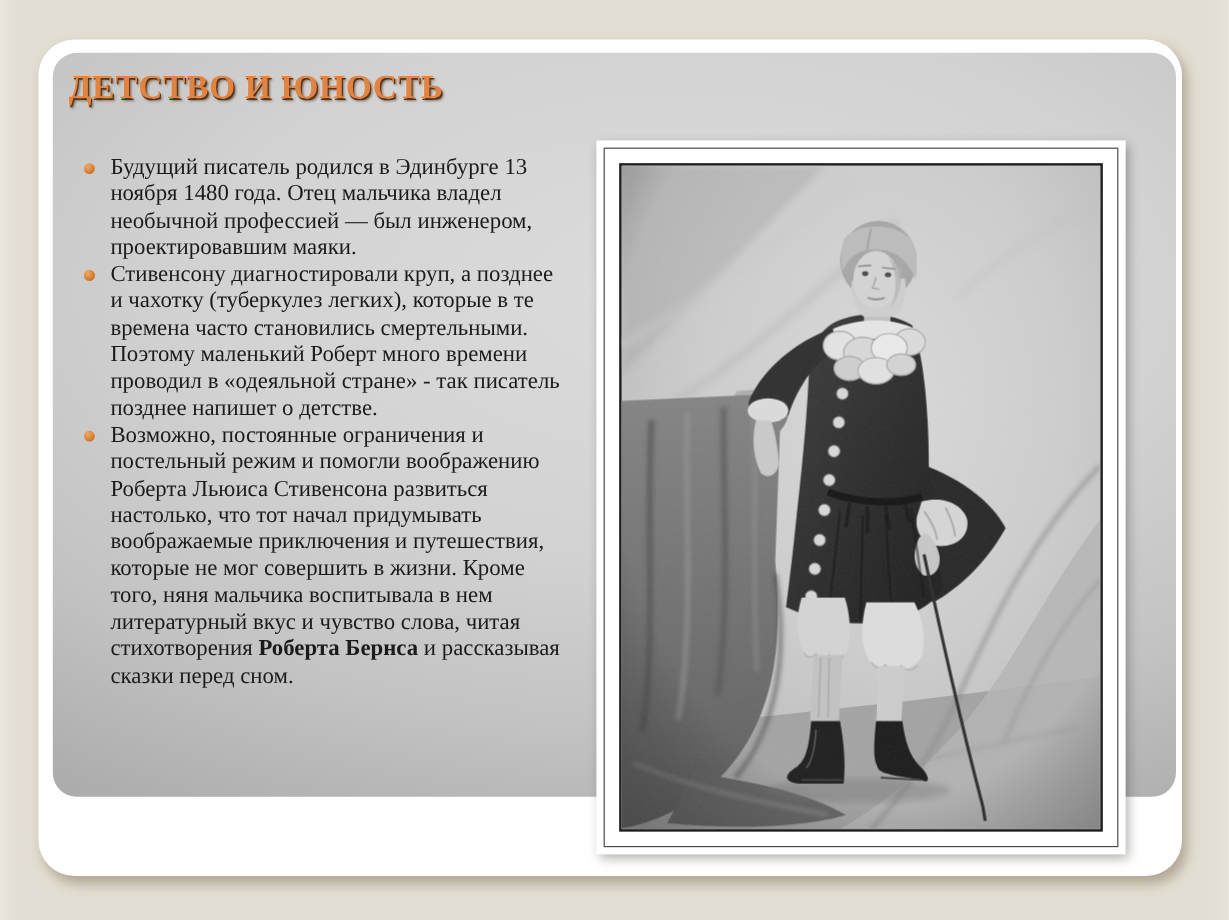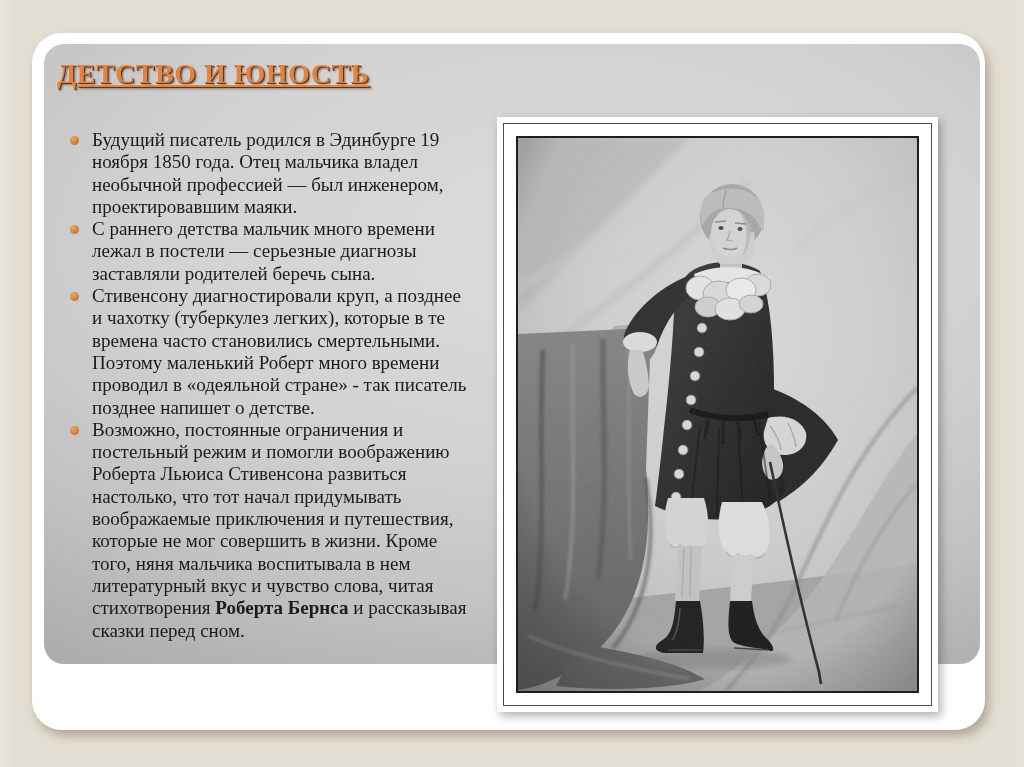--- a/index.html
+++ b/index.html
@@ -27,7 +27,6 @@
     font-size:28px;font-weight:bold;letter-spacing:.5px;
     color:#e08443;
     text-shadow:1px 1px 0 #5a3418, 2px 2px 2px rgba(70,40,15,.55), -0.5px -0.5px 0 rgba(255,235,205,.4);
-    text-decoration:underline;
   }
   .bullets{
     position:absolute;left:68px;top:129px;width:404px;margin:0;padding:0;

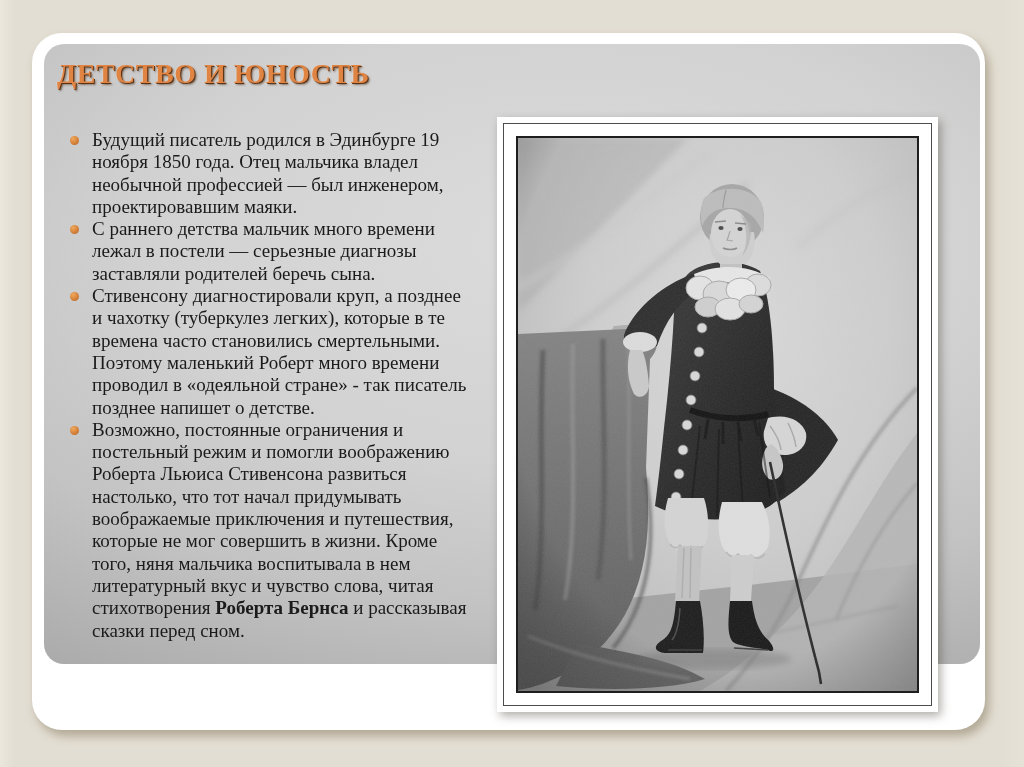--- a/index.html
+++ b/index.html
@@ -67,7 +67,7 @@
   <ul class="bullets">
     <li>
       <span class="dot"></span>
-      <span>Будущий писатель родился в Эдинбурге 19 ноября 1850 года. Отец мальчика владел необычной профессией — был инженером, проектировавшим маяки.</span>
+      <span>Будущий писатель родился в Эдинбурге 13 ноября 1480 года. Отец мальчика владел необычной профессией — был инженером, проектировавшим маяки.</span>
     </li>
     <li>
       <span class="dot"></span>

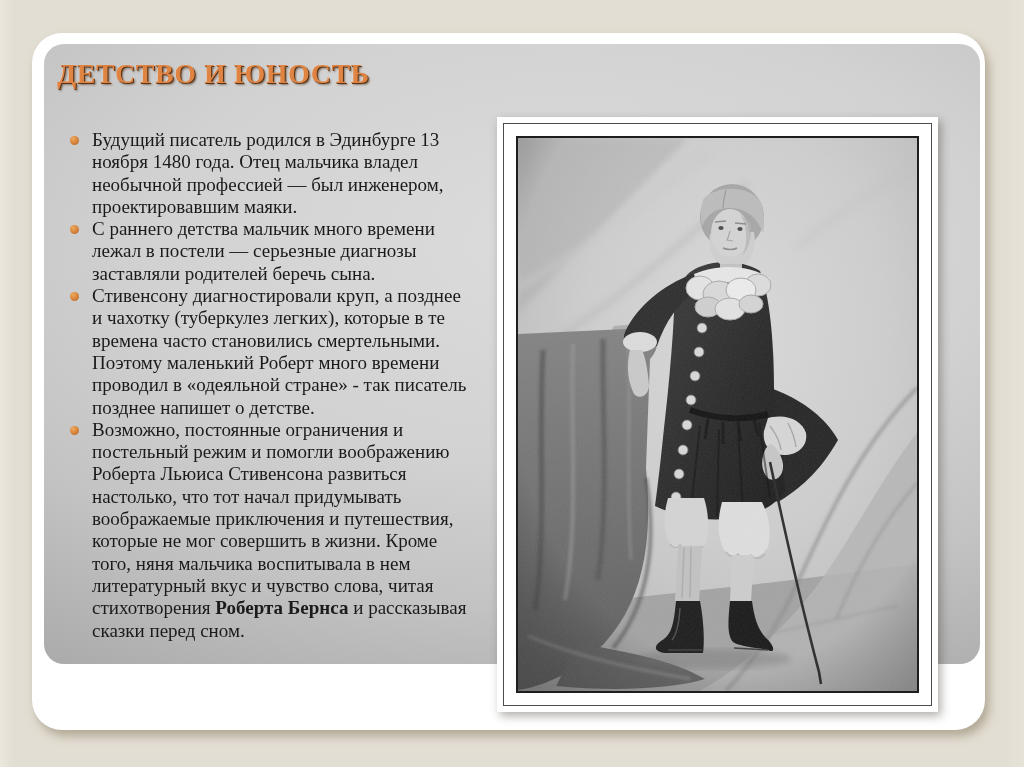--- a/index.html
+++ b/index.html
@@ -71,7 +71,6 @@
     </li>
     <li>
       <span class="dot"></span>
-      <span>С раннего детства мальчик много времени лежал в постели — серьезные диагнозы заставляли родителей беречь сына.</span>
     </li>
     <li>
       <span class="dot"></span>

